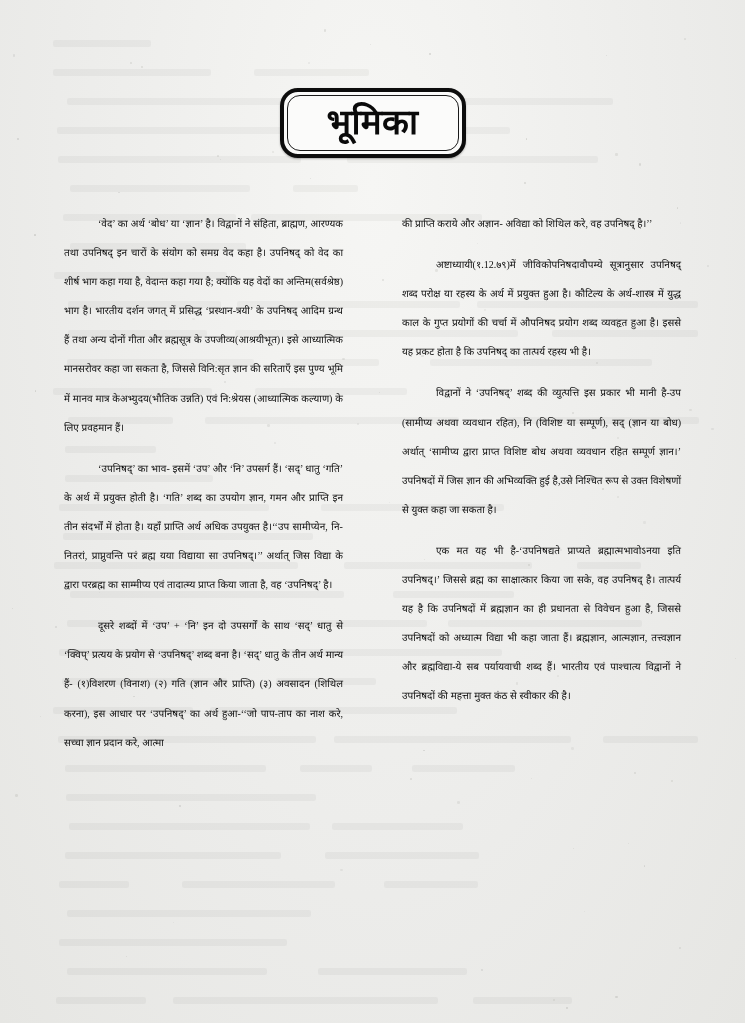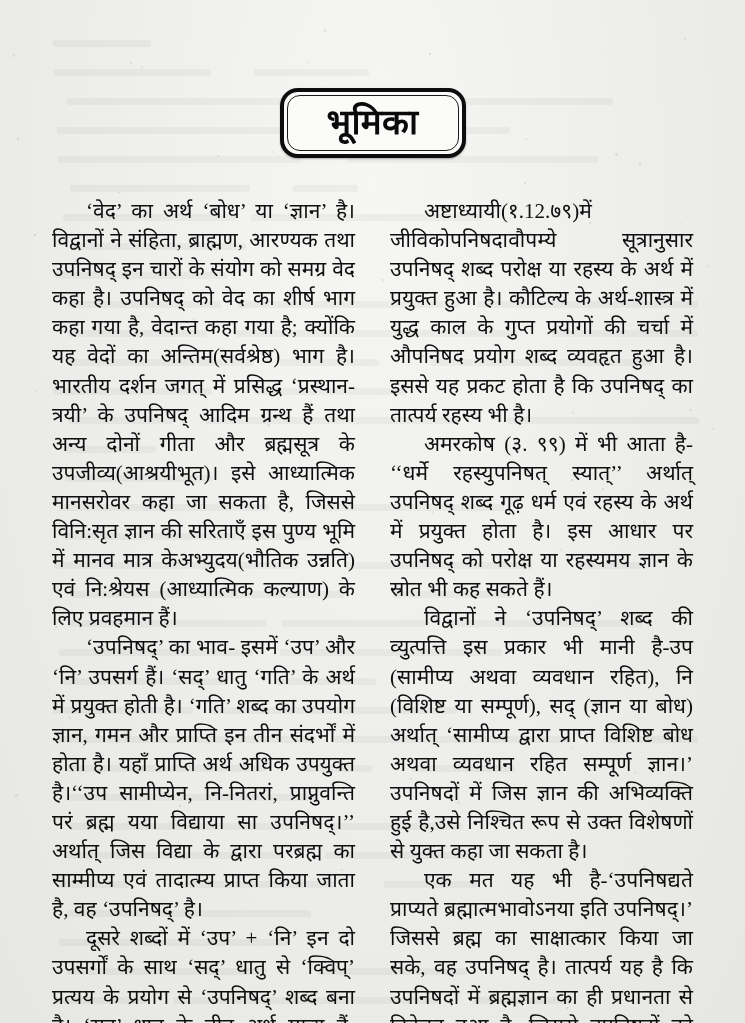--- a/index.html
+++ b/index.html
@@ -105,8 +105,8 @@
   }
 
   .para {
-    margin: 0;
-    font-size: 21px;
+    margin: 12px;
+    font-size: 10px;
     line-height: 29.1px;
     text-align: justify;
     text-align-last: left;

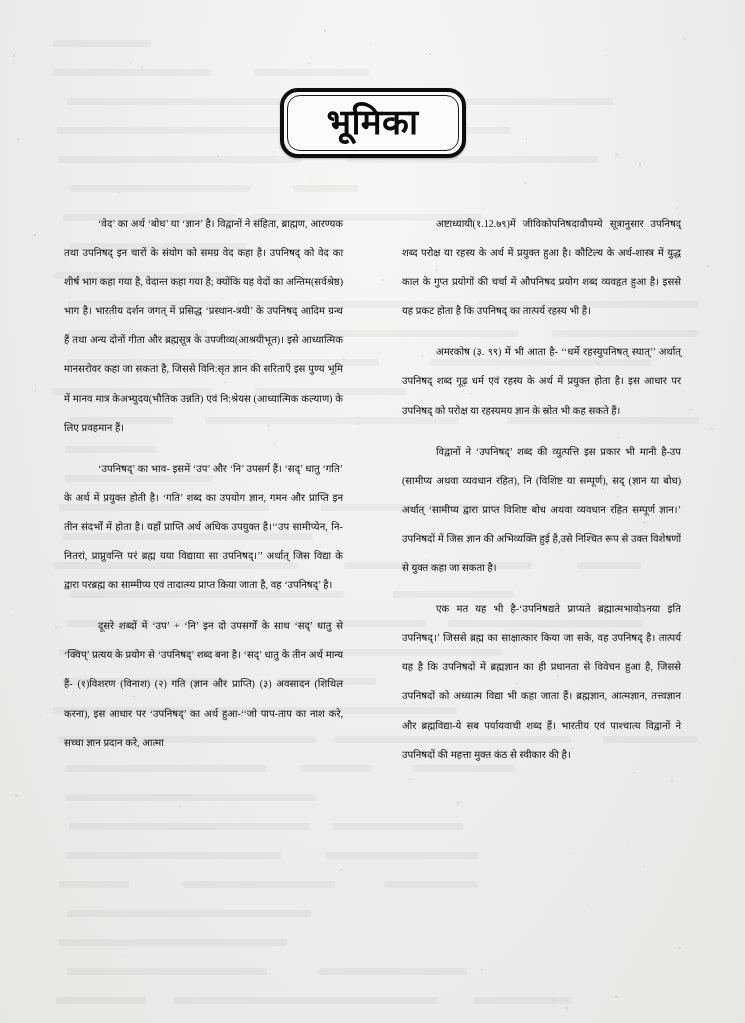--- a/index.html
+++ b/index.html
@@ -217,6 +217,7 @@
         <p class="para indent"><span>दूसरे शब्दों में ‘उप’ + ‘नि’ इन दो उपसर्गों के साथ ‘सद्’ धातु से ‘क्विप्’ प्रत्यय के प्रयोग से ‘उपनिषद्’ शब्द बना है। ‘सद्’ धातु के तीन अर्थ मान्य हैं- (१)विशरण (विनाश) (२) गति (ज्ञान और प्राप्ति) (३) अवसादन (शिथिल करना), इस आधार पर ‘उपनिषद्’ का अर्थ हुआ-‘‘जो पाप-ताप का नाश करे, सच्चा ज्ञान प्रदान करे, आत्मा</span></p>
       </div>
     <div class="col" id="col-right">
+        <p class="para"><span>की प्राप्ति कराये और  अज्ञान- अविद्या को शिथिल करे, वह उपनिषद् है।’’</span></p>
         <p class="para indent"><span>अष्टाध्यायी(१.12.७९)में </span><b class="sk">जीविकोपनिषदावौपम्ये</b><span> सूत्रानुसार उपनिषद् शब्द परोक्ष या रहस्य के अर्थ में प्रयुक्त हुआ है। कौटिल्य के अर्थ-शास्त्र में युद्ध काल के गुप्त प्रयोगों की चर्चा में औपनिषद प्रयोग शब्द व्यवहृत हुआ है। इससे यह प्रकट होता है कि उपनिषद् का तात्पर्य रहस्य भी है।</span></p>
         <p class="para indent"><span>अमरकोष (३. ९९) में भी आता है- ‘‘</span><b class="sk">धर्मे रहस्युपनिषत् स्यात्</b><span>’’ अर्थात् उपनिषद् शब्द गूढ़ धर्म एवं रहस्य के अर्थ में प्रयुक्त होता है। इस आधार पर उपनिषद् को परोक्ष या रहस्यमय ज्ञान के स्रोत भी कह सकते हैं।</span></p>
         <p class="para indent"><span>विद्वानों ने ‘उपनिषद्’ शब्द की व्युत्पत्ति इस प्रकार भी मानी है-उप (सामीप्य अथवा व्यवधान रहित), नि (विशिष्ट या सम्पूर्ण), सद् (ज्ञान या बोध) अर्थात् ‘सामीप्य द्वारा प्राप्त विशिष्ट बोध अथवा व्यवधान रहित सम्पूर्ण ज्ञान।’ उपनिषदों में जिस ज्ञान की अभिव्यक्ति हुई है,उसे निश्चित रूप से उक्त विशेषणों से युक्त कहा जा सकता है।</span></p>

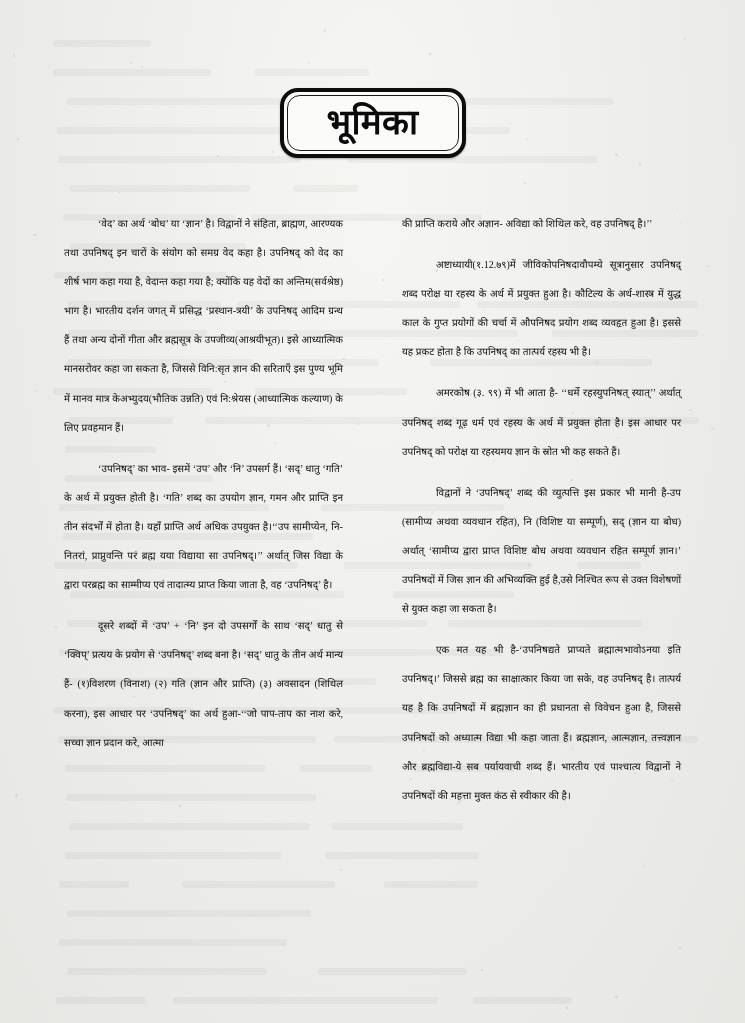--- a/index.html
+++ b/index.html
@@ -219,7 +219,6 @@
     <div class="col" id="col-right">
         <p class="para"><span>की प्राप्ति कराये और  अज्ञान- अविद्या को शिथिल करे, वह उपनिषद् है।’’</span></p>
         <p class="para indent"><span>अष्टाध्यायी(१.12.७९)में </span><b class="sk">जीविकोपनिषदावौपम्ये</b><span> सूत्रानुसार उपनिषद् शब्द परोक्ष या रहस्य के अर्थ में प्रयुक्त हुआ है। कौटिल्य के अर्थ-शास्त्र में युद्ध काल के गुप्त प्रयोगों की चर्चा में औपनिषद प्रयोग शब्द व्यवहृत हुआ है। इससे यह प्रकट होता है कि उपनिषद् का तात्पर्य रहस्य भी है।</span></p>
-        <p class="para indent"><span>अमरकोष (३. ९९) में भी आता है- ‘‘</span><b class="sk">धर्मे रहस्युपनिषत् स्यात्</b><span>’’ अर्थात् उपनिषद् शब्द गूढ़ धर्म एवं रहस्य के अर्थ में प्रयुक्त होता है। इस आधार पर उपनिषद् को परोक्ष या रहस्यमय ज्ञान के स्रोत भी कह सकते हैं।</span></p>
         <p class="para indent"><span>विद्वानों ने ‘उपनिषद्’ शब्द की व्युत्पत्ति इस प्रकार भी मानी है-उप (सामीप्य अथवा व्यवधान रहित), नि (विशिष्ट या सम्पूर्ण), सद् (ज्ञान या बोध) अर्थात् ‘सामीप्य द्वारा प्राप्त विशिष्ट बोध अथवा व्यवधान रहित सम्पूर्ण ज्ञान।’ उपनिषदों में जिस ज्ञान की अभिव्यक्ति हुई है,उसे निश्चित रूप से उक्त विशेषणों से युक्त कहा जा सकता है।</span></p>
         <p class="para indent"><span>एक मत यह भी है-‘</span><b class="sk">उपनिषद्यते प्राप्यते ब्रह्मात्मभावोऽनया इति उपनिषद्</b><span>।’ जिससे ब्रह्म का साक्षात्कार किया जा सके, वह उपनिषद् है। तात्पर्य यह है कि उपनिषदों में ब्रह्मज्ञान का ही प्रधानता से विवेचन हुआ है, जिससे उपनिषदों को अध्यात्म विद्या भी कहा जाता हैं। ब्रह्मज्ञान, आत्मज्ञान, तत्त्वज्ञान और ब्रह्मविद्या-ये सब पर्यायवाची शब्द हैं। भारतीय एवं पाश्चात्य विद्वानों ने उपनिषदों की महत्ता मुक्त कंठ से स्वीकार की है।</span></p>
       </div>

